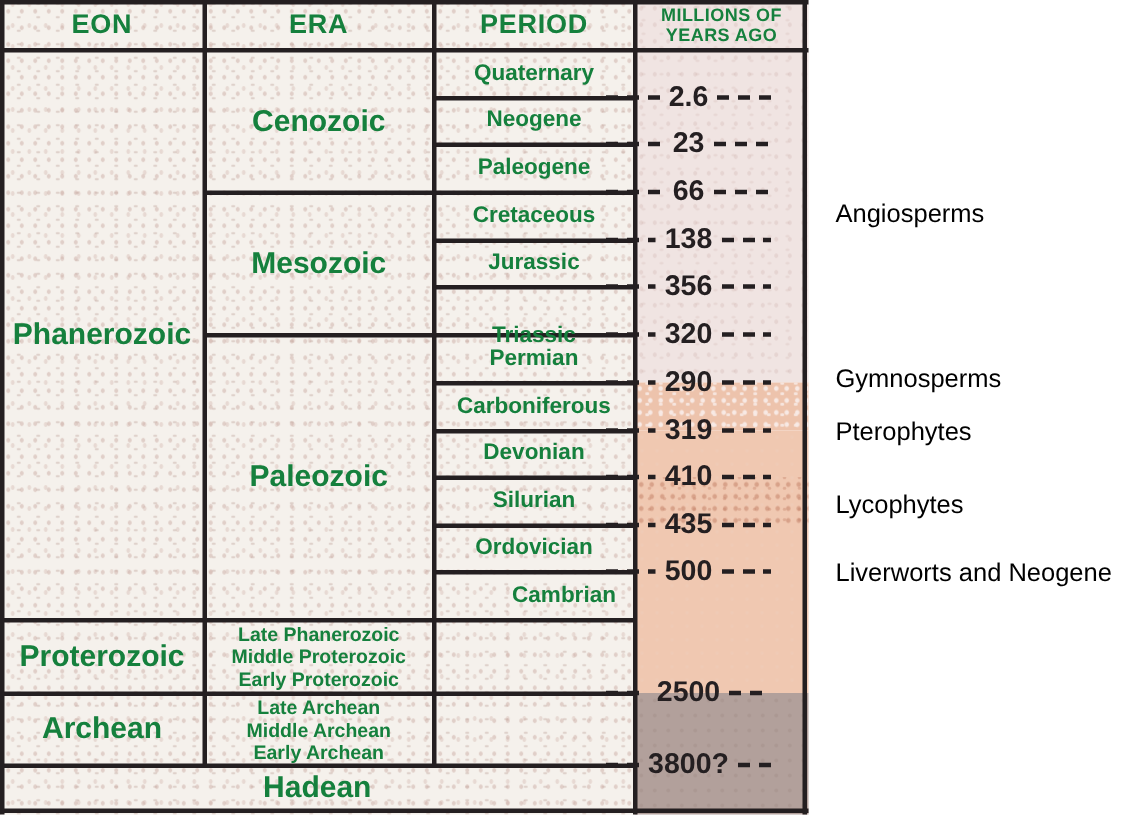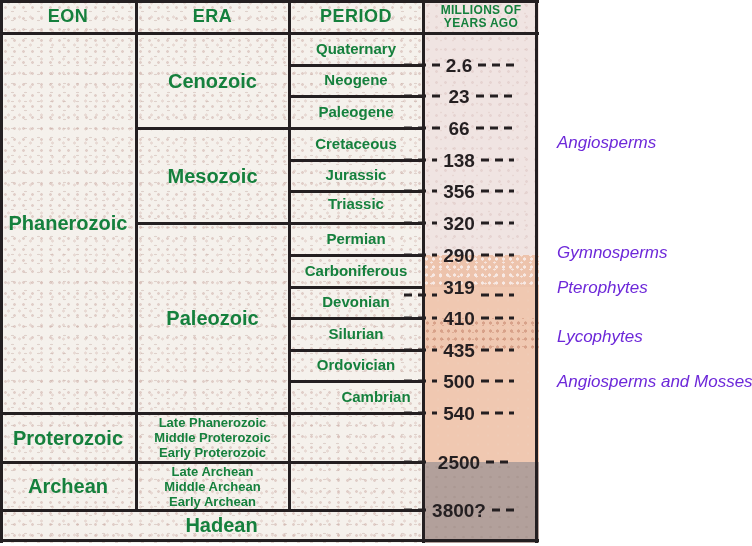--- a/index.html
+++ b/index.html
@@ -81,7 +81,7 @@
   
   .annotation {
     position:absolute; left:557px; transform:translateY(-50%);
-    font-size:17px; color:#6d28d9; white-space:nowrap; z-index:4;font-style:italic;
+    font-size:17px; color:#000000; white-space:nowrap; z-index:4;
   }
 </style>
 </head>

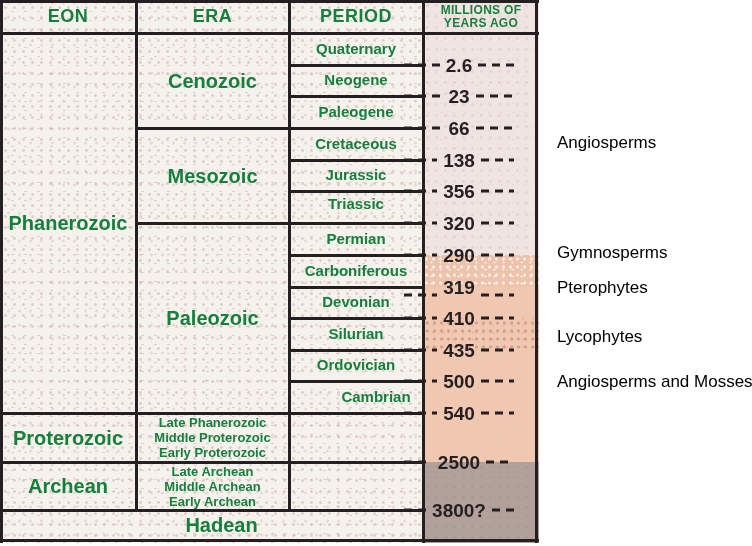--- a/index.html
+++ b/index.html
@@ -152,7 +152,7 @@
     <div class="cell period-cell" style="top: 96px; height: 32px;">Paleogene</div>
     <div class="cell period-cell" style="top: 128px; height: 32px;">Cretaceous</div>
     <div class="cell period-cell" style="top: 160px; height: 31px;">Jurassic</div>
-    <div class="cell period-cell" style="top: 188px; height: 32px;">Triassic</div>
+    <div class="cell period-cell" style="top: 208px; height: 32px;">Triassic</div>
     <div class="cell period-cell" style="top: 223px; height: 32px;">Permian</div>
     <div class="cell period-cell" style="top: 255px; height: 32px;">Carboniferous</div>
     <div class="cell period-cell" style="top: 287px; height: 31px;">Devonian</div>

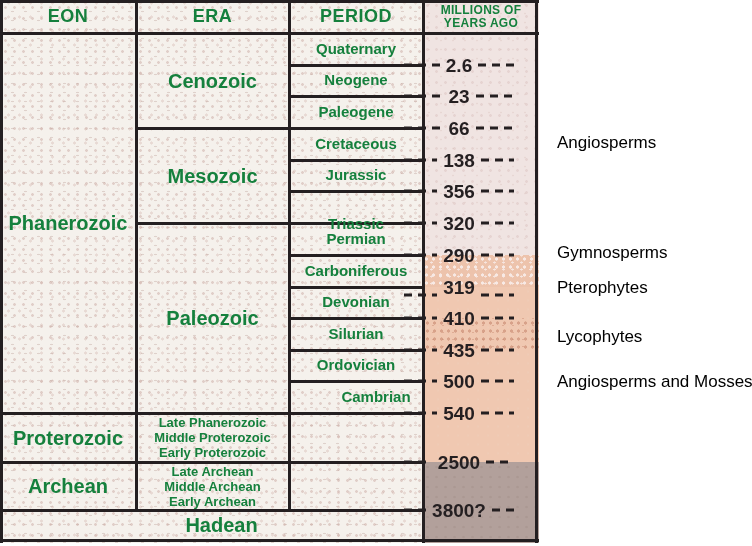--- a/index.html
+++ b/index.html
@@ -194,7 +194,7 @@
       <span class="marker-label">290</span>
       <div class="dash"></div>
     </div>
-    <div class="marker" style="top: 287px; align-items: flex-end;">
+    <div class="marker" style="top: 287px;">
       <div class="dash"></div>
       <span class="marker-label">319</span>
       <div class="dash"></div>

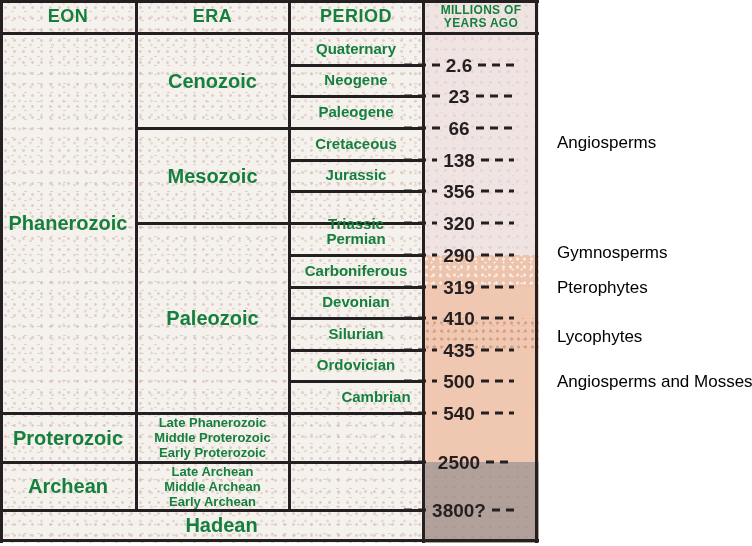--- a/index.html
+++ b/index.html
@@ -233,7 +233,7 @@
     <div class="annotation" style="top: 253px;">Gymnosperms</div>
     <div class="annotation" style="top: 288px;">Pterophytes</div>
     <div class="annotation" style="top: 337px;">Lycophytes</div>
-    <div class="annotation" style="top: 382px;">Angiosperms and Mosses</div>
+    <div class="annotation" style="top: 382px;">Liverworts and Neogene</div>
   </div>
 
 </body></html>

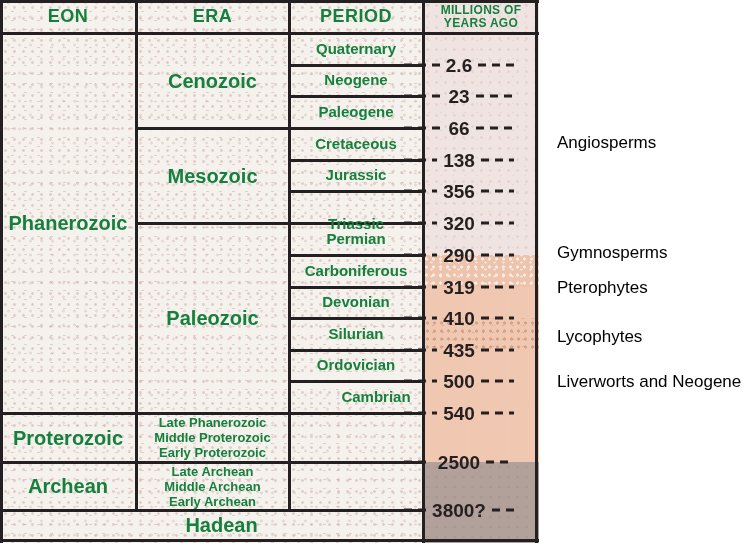--- a/index.html
+++ b/index.html
@@ -214,11 +214,6 @@
       <span class="marker-label">500</span>
       <div class="dash"></div>
     </div>
-    <div class="marker" style="top: 413px;">
-      <div class="dash"></div>
-      <span class="marker-label">540</span>
-      <div class="dash"></div>
-    </div>
     <div class="marker" style="top: 462px;">
       <div class="dash"></div>
       <span class="marker-label">2500</span>

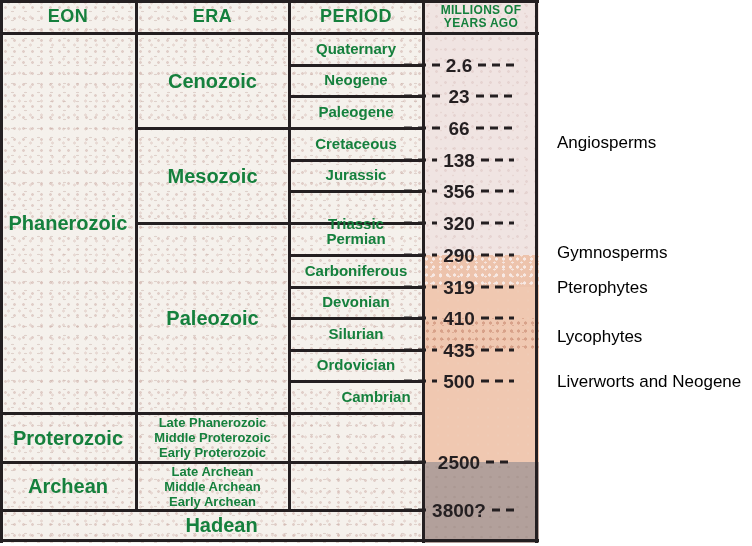--- a/index.html
+++ b/index.html
@@ -67,7 +67,7 @@
   .era-cell { font-size:20px; }
   .period-cell { left:289px; width:134px; font-size:15px; }
   .sub-era-cell { font-size:13px; line-height:15px; flex-direction:column; }
-  .hadean-cell { font-size:20px;margin-left:10px; }
+  .hadean-cell { font-size:20px; }
   
   .marker {
     position:absolute; left:404px; width:110px; transform:translateY(-50%);

